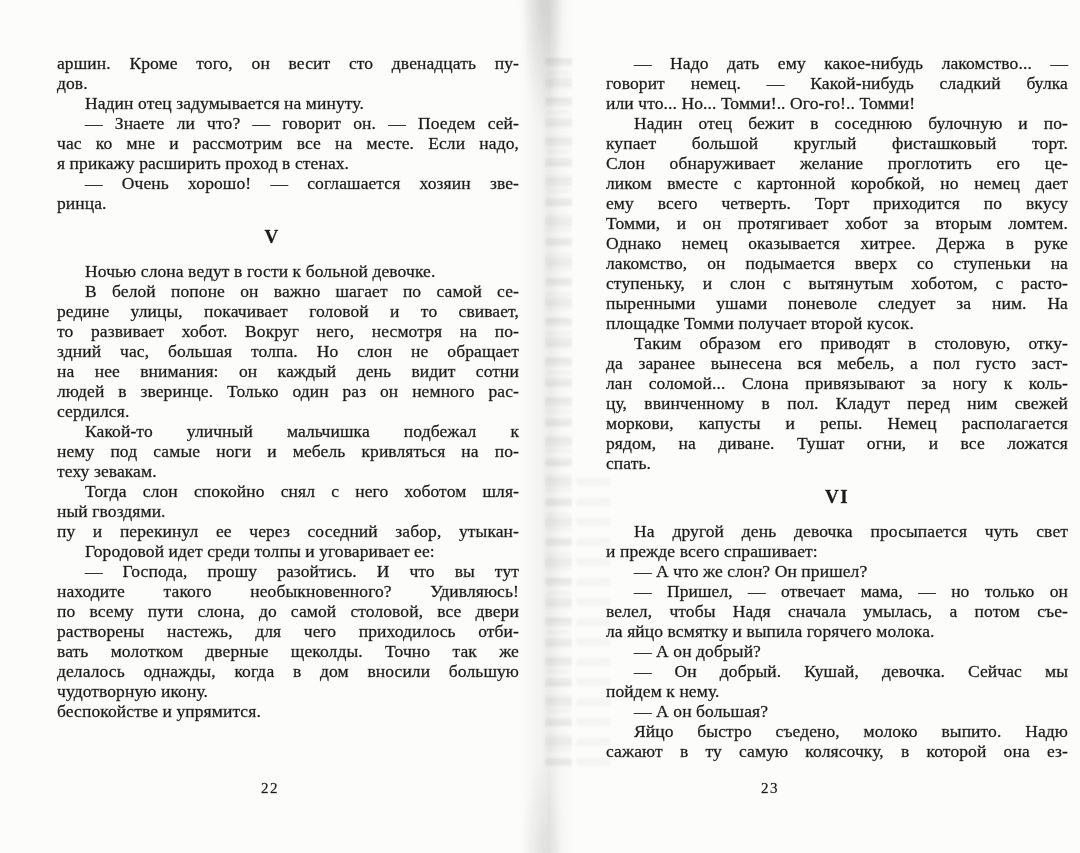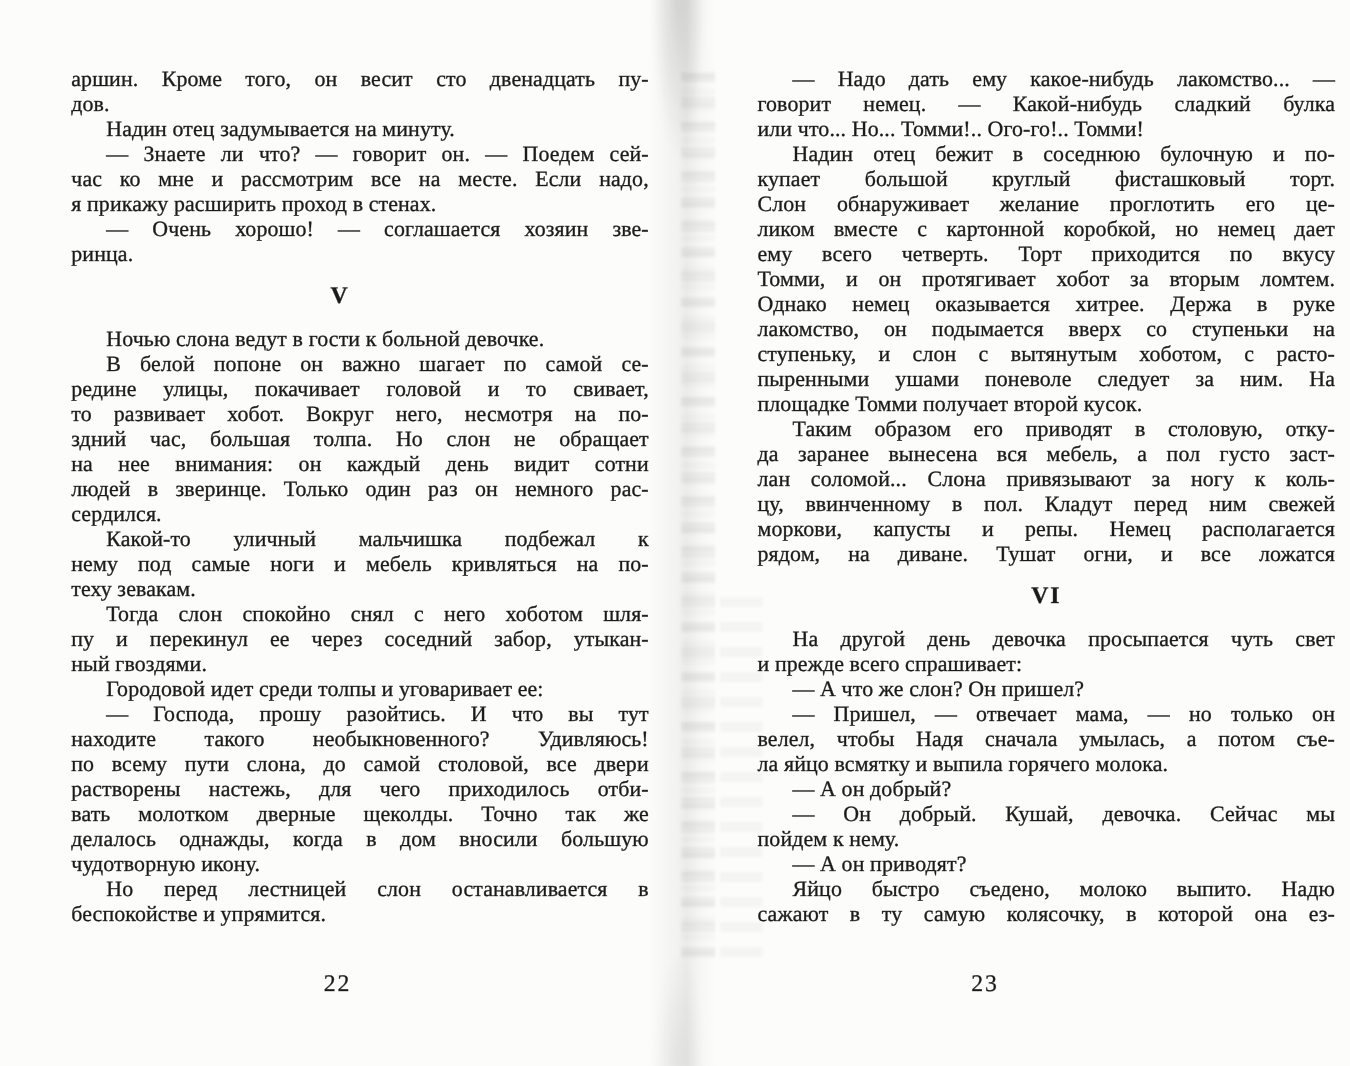--- a/index.html
+++ b/index.html
@@ -137,6 +137,7 @@
         <div class="line just">цу, ввинченному в пол. Кладут перед ним свежей</div>
         <div class="line just">моркови, капусты и репы. Немец располагается</div>
         <div class="line just">рядом, на диване. Тушат огни, и все ложатся</div>
+        <div class="line">спать.</div>
         <div class="heading">VI</div>
         <div class="line indent just">На другой день девочка просыпается чуть свет</div>
         <div class="line">и прежде всего спрашивает:</div>

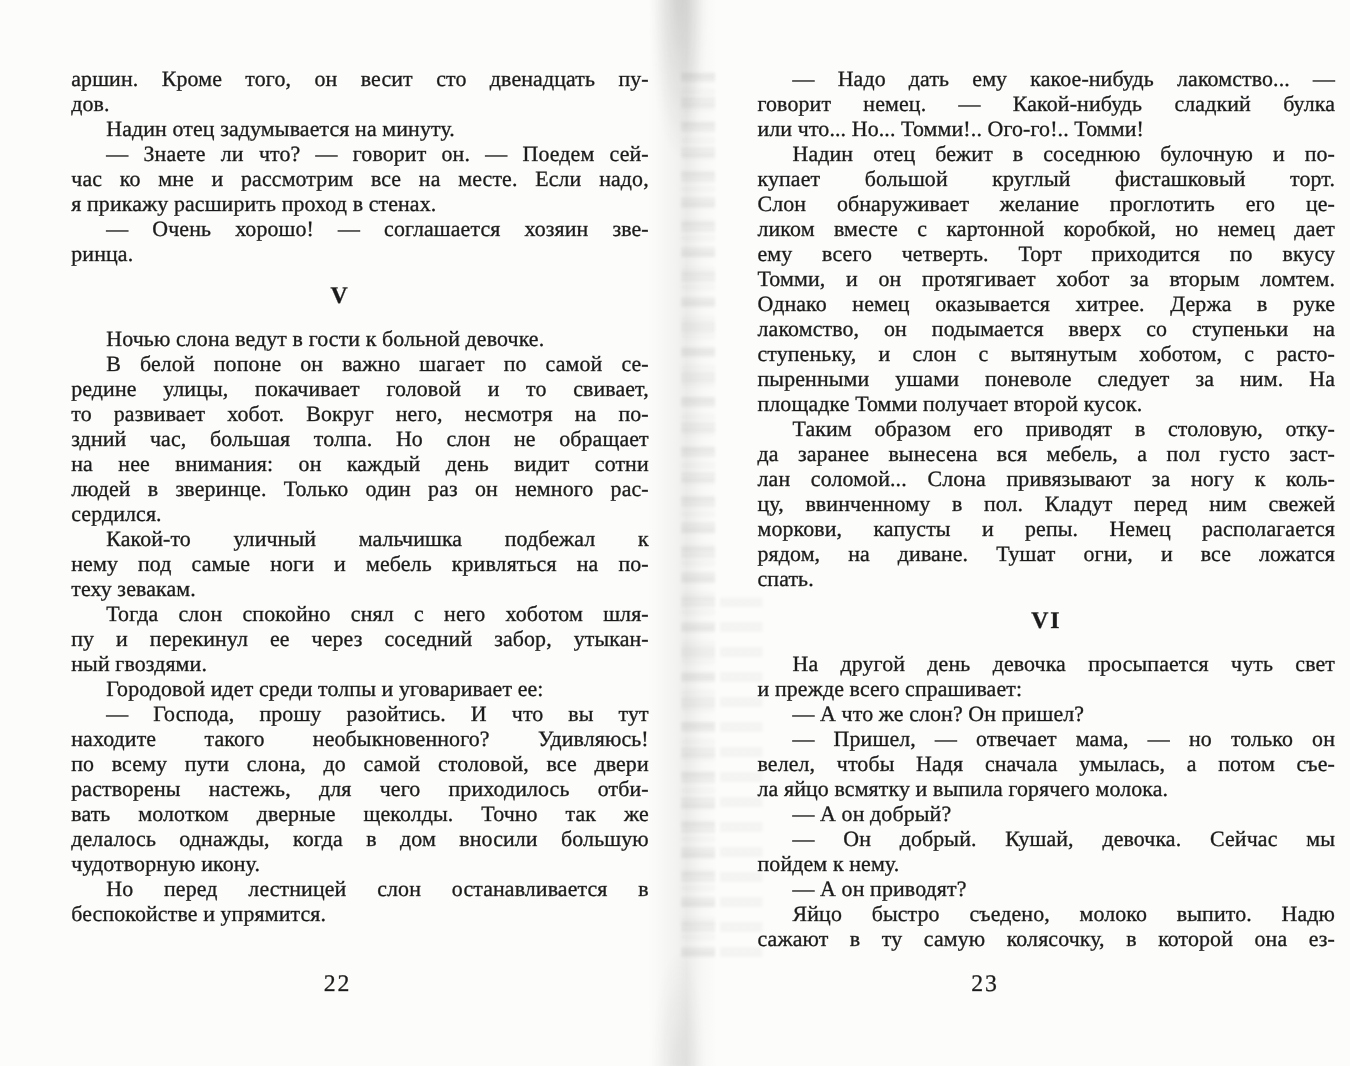--- a/index.html
+++ b/index.html
@@ -99,8 +99,8 @@
         <div class="line just">нему под самые ноги и мебель кривляться на по-</div>
         <div class="line">теху зевакам.</div>
         <div class="line indent just">Тогда слон спокойно снял с него хоботом шля-</div>
+        <div class="line">ный гвоздями.</div>
         <div class="line just">пу и перекинул ее через соседний забор, утыкан-</div>
-        <div class="line">ный гвоздями.</div>
         <div class="line indent">Городовой идет среди толпы и уговаривает ее:</div>
         <div class="line indent just">— Господа, прошу разойтись. И что вы тут</div>
         <div class="line just">находите такого необыкновенного? Удивляюсь!</div>

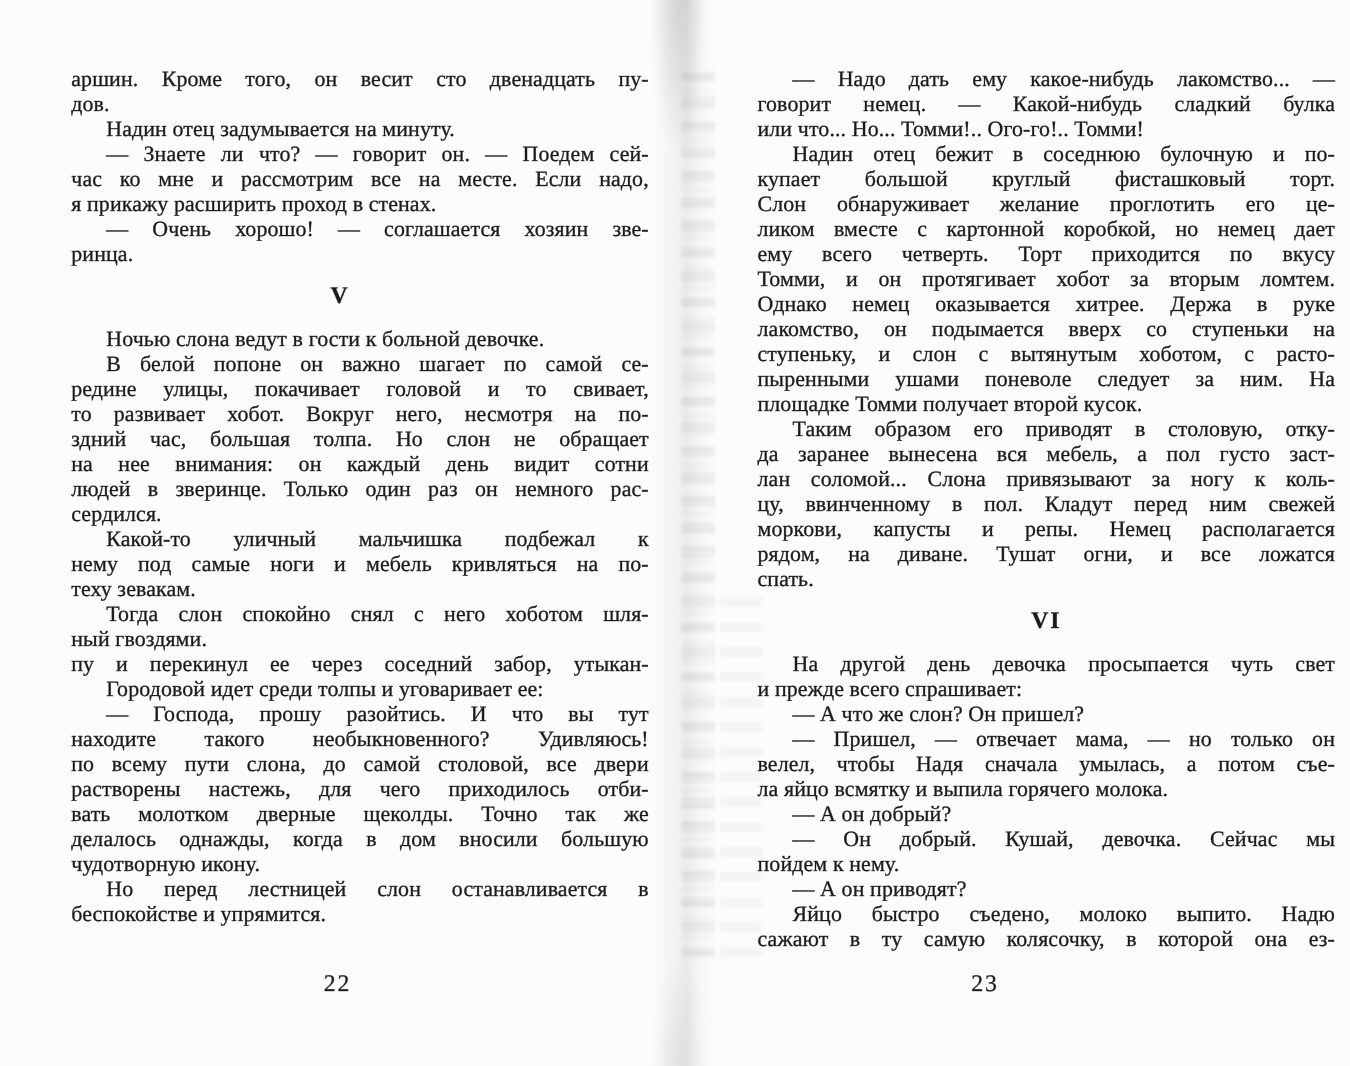--- a/index.html
+++ b/index.html
@@ -109,7 +109,6 @@
         <div class="line just">вать молотком дверные щеколды. Точно так же</div>
         <div class="line just">делалось однажды, когда в дом вносили большую</div>
         <div class="line">чудотворную икону.</div>
-        <div class="line indent just">Но перед лестницей слон останавливается в</div>
         <div class="line">беспокойстве и упрямится.</div>
       </div>
     <div class="pagenum pn-left">22</div>

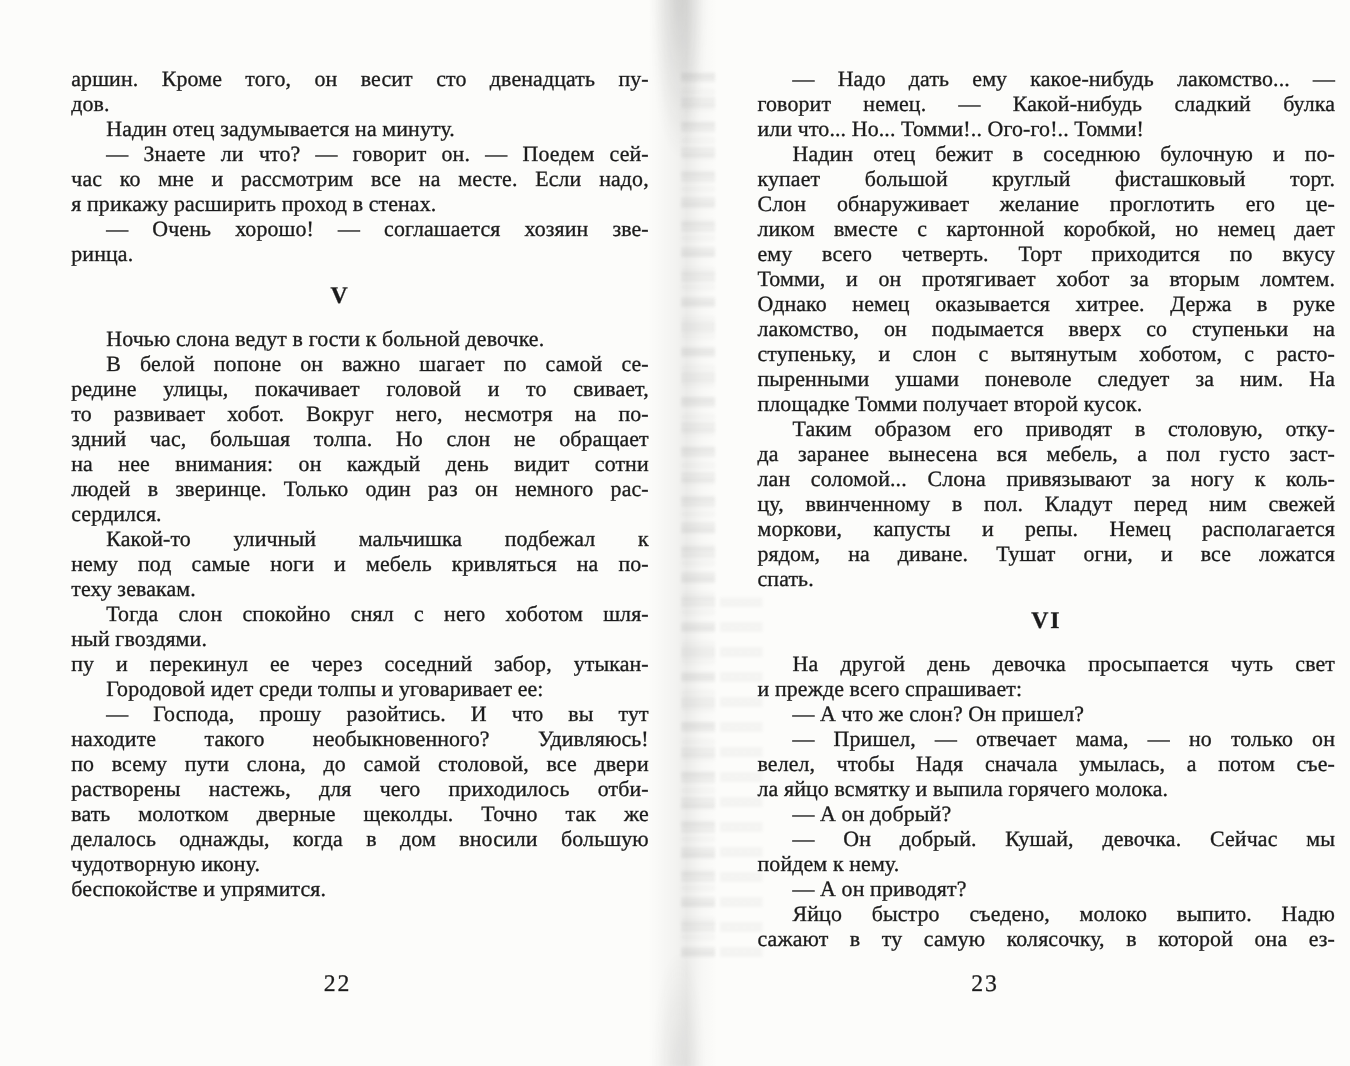--- a/index.html
+++ b/index.html
@@ -147,7 +147,7 @@
         <div class="line indent">— А он добрый?</div>
         <div class="line indent just">— Он добрый. Кушай, девочка. Сейчас мы</div>
         <div class="line">пойдем к нему.</div>
-        <div class="line indent">— А он приводят?</div>
+        <div class="line indent">— А он большая?</div>
         <div class="line indent just">Яйцо быстро съедено, молоко выпито. Надю</div>
         <div class="line just">сажают в ту самую колясочку, в которой она ез-</div>
       </div>

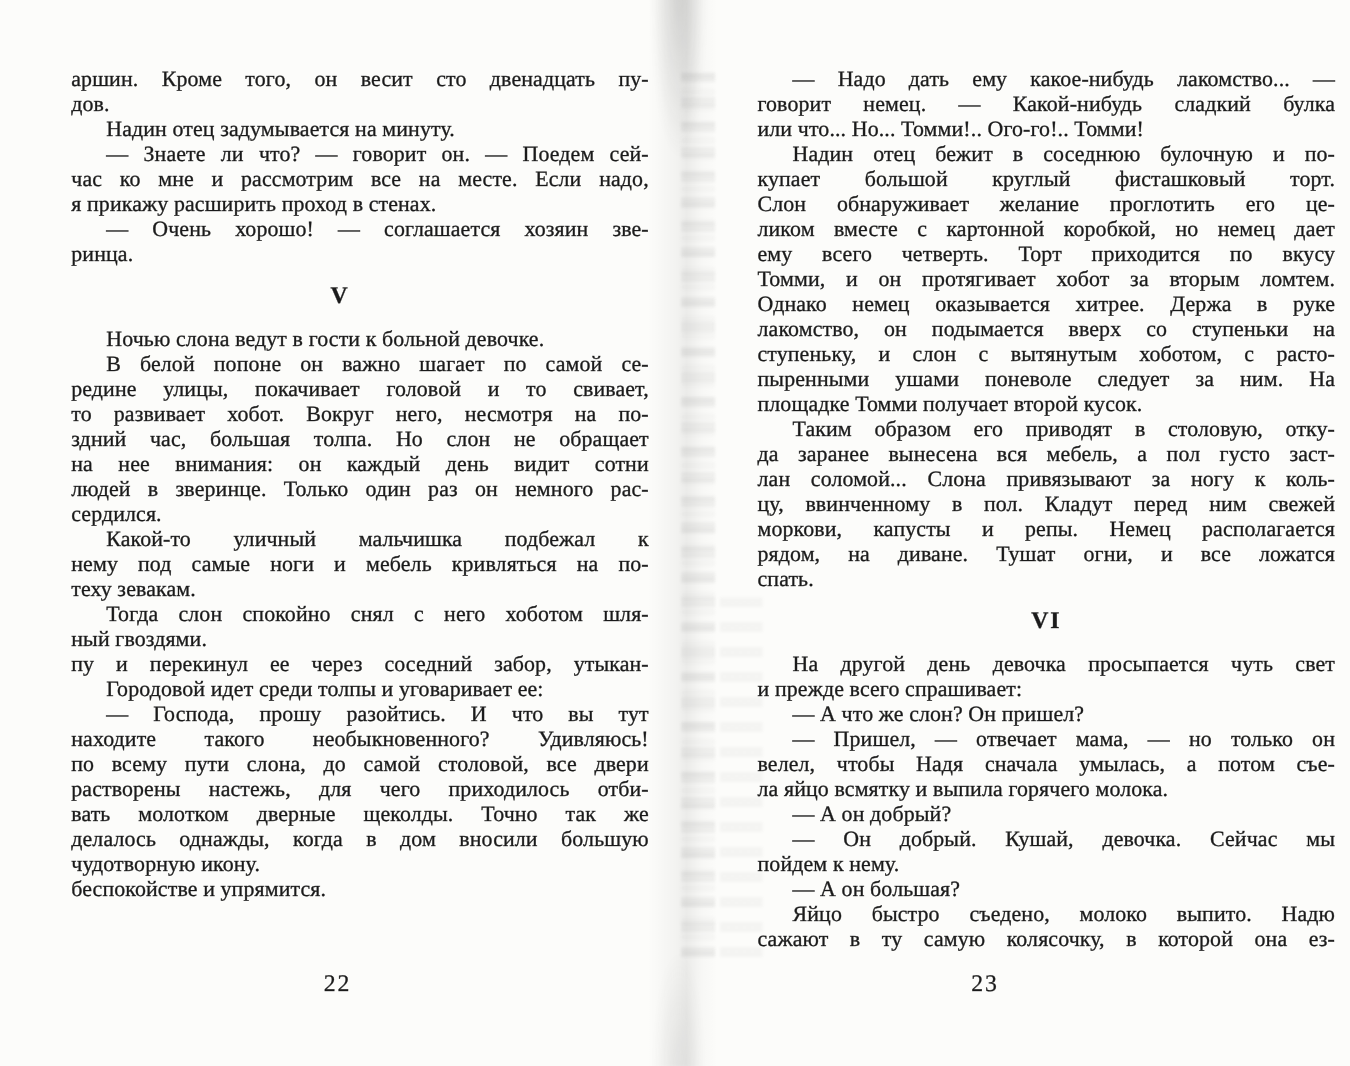--- a/index.html
+++ b/index.html
@@ -60,7 +60,7 @@
   .page.left .heading{transform:translateX(-16px);}
   .pagenum{
     position:absolute;top:779px;width:44px;text-align:center;
-    font-size:19px;line-height:18px;letter-spacing:1.5px;
+    font-size:15px;line-height:18px;letter-spacing:1.5px;
     -webkit-text-stroke:0.3px rgba(27,27,27,0.7);
   }
   .pagenum.pn-left{left:248px;}

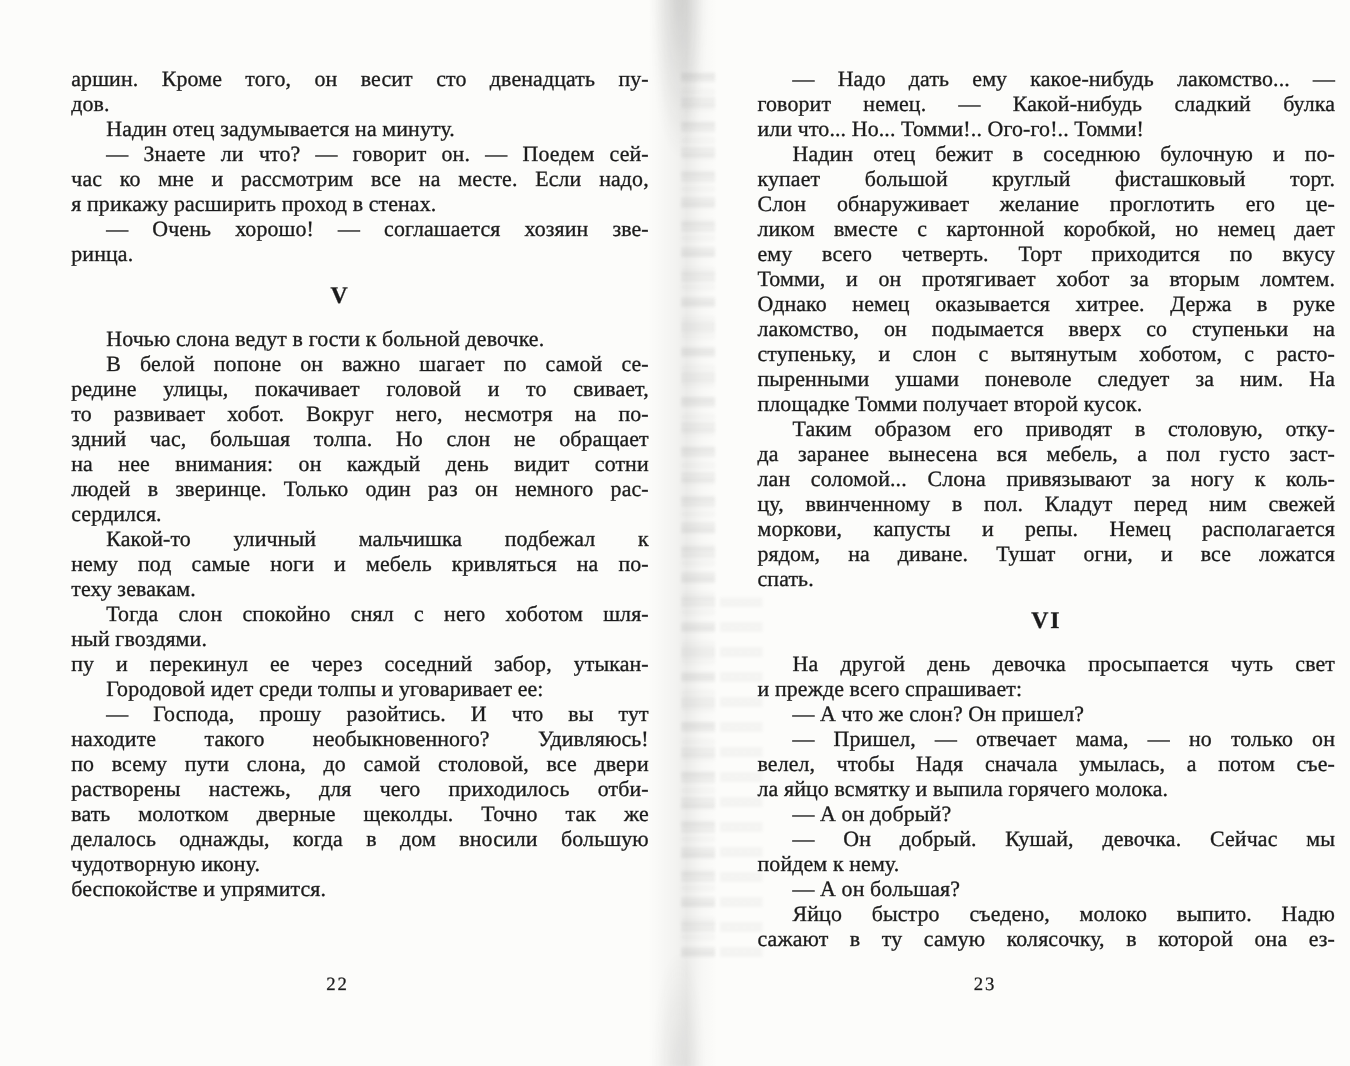--- a/index.html
+++ b/index.html
@@ -64,7 +64,7 @@
     -webkit-text-stroke:0.3px rgba(27,27,27,0.7);
   }
   .pagenum.pn-left{left:248px;}
-  .pagenum.pn-right{left:226px;}
+  .pagenum.pn-right{left:208px;}
 </style>
 </head>
 <body>

